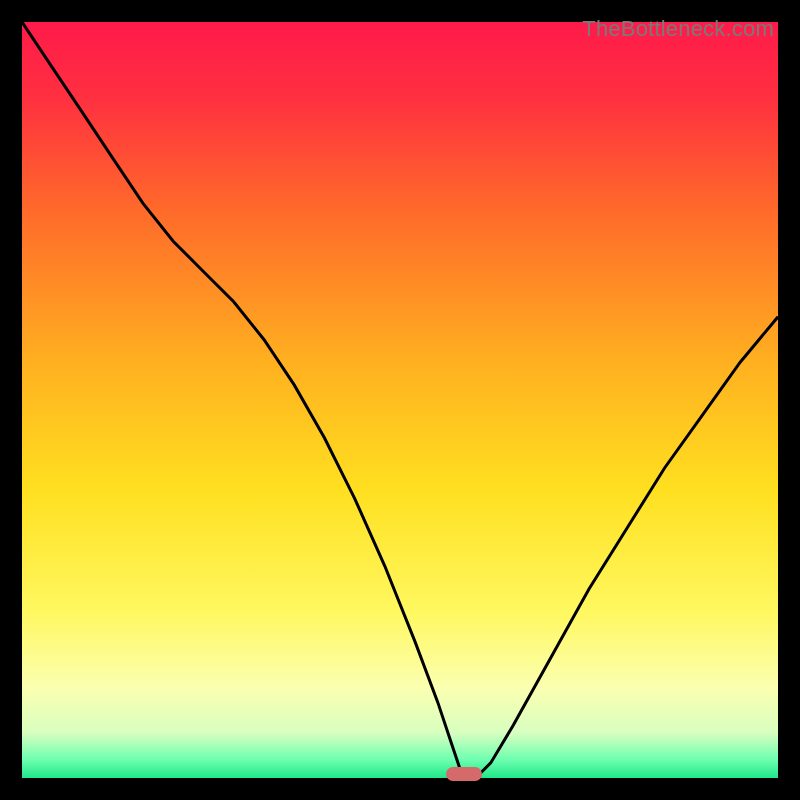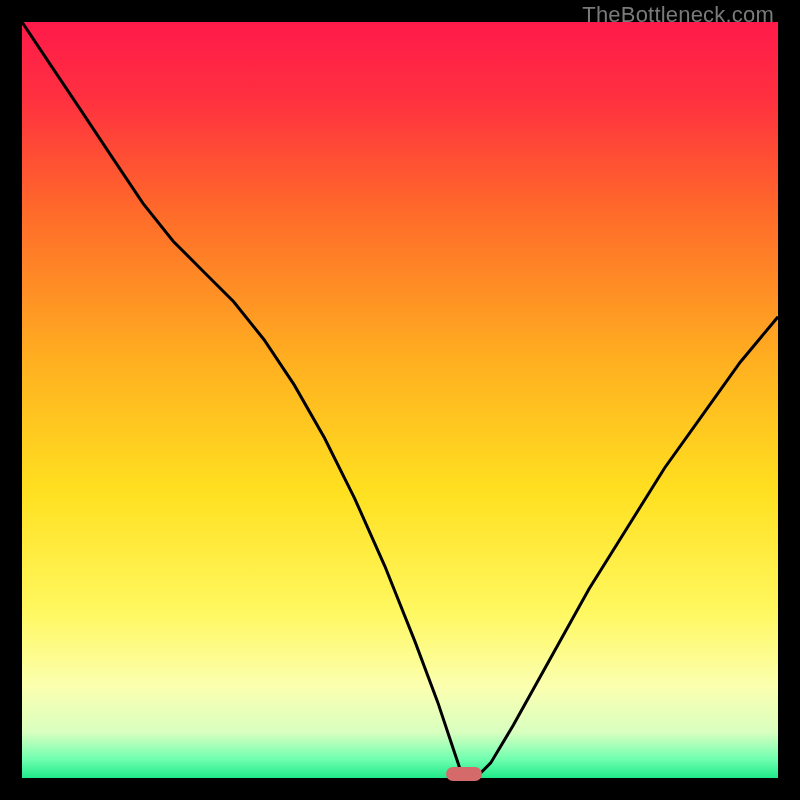--- a/index.html
+++ b/index.html
@@ -28,7 +28,7 @@
   }
   .watermark {
     position: absolute;
-    top: 2px;
+    top: 16px;
     right: 26px;
     color: #7a7a7a;
     font-size: 22px;

